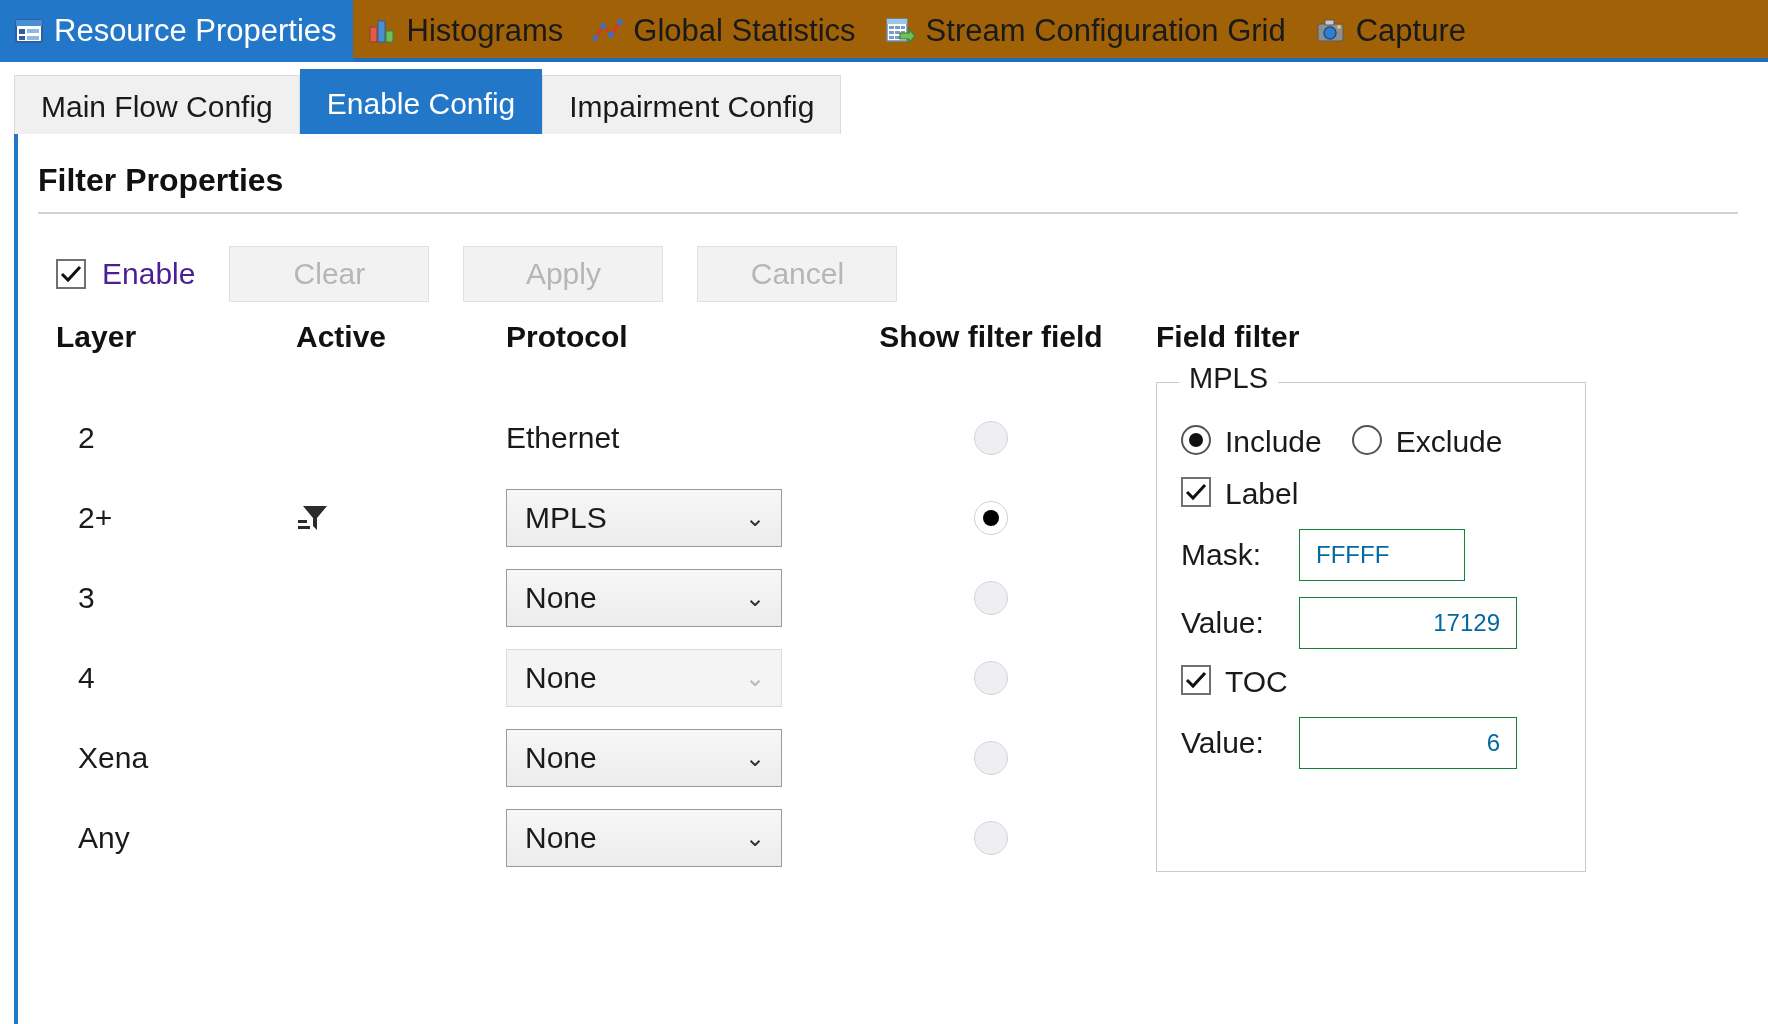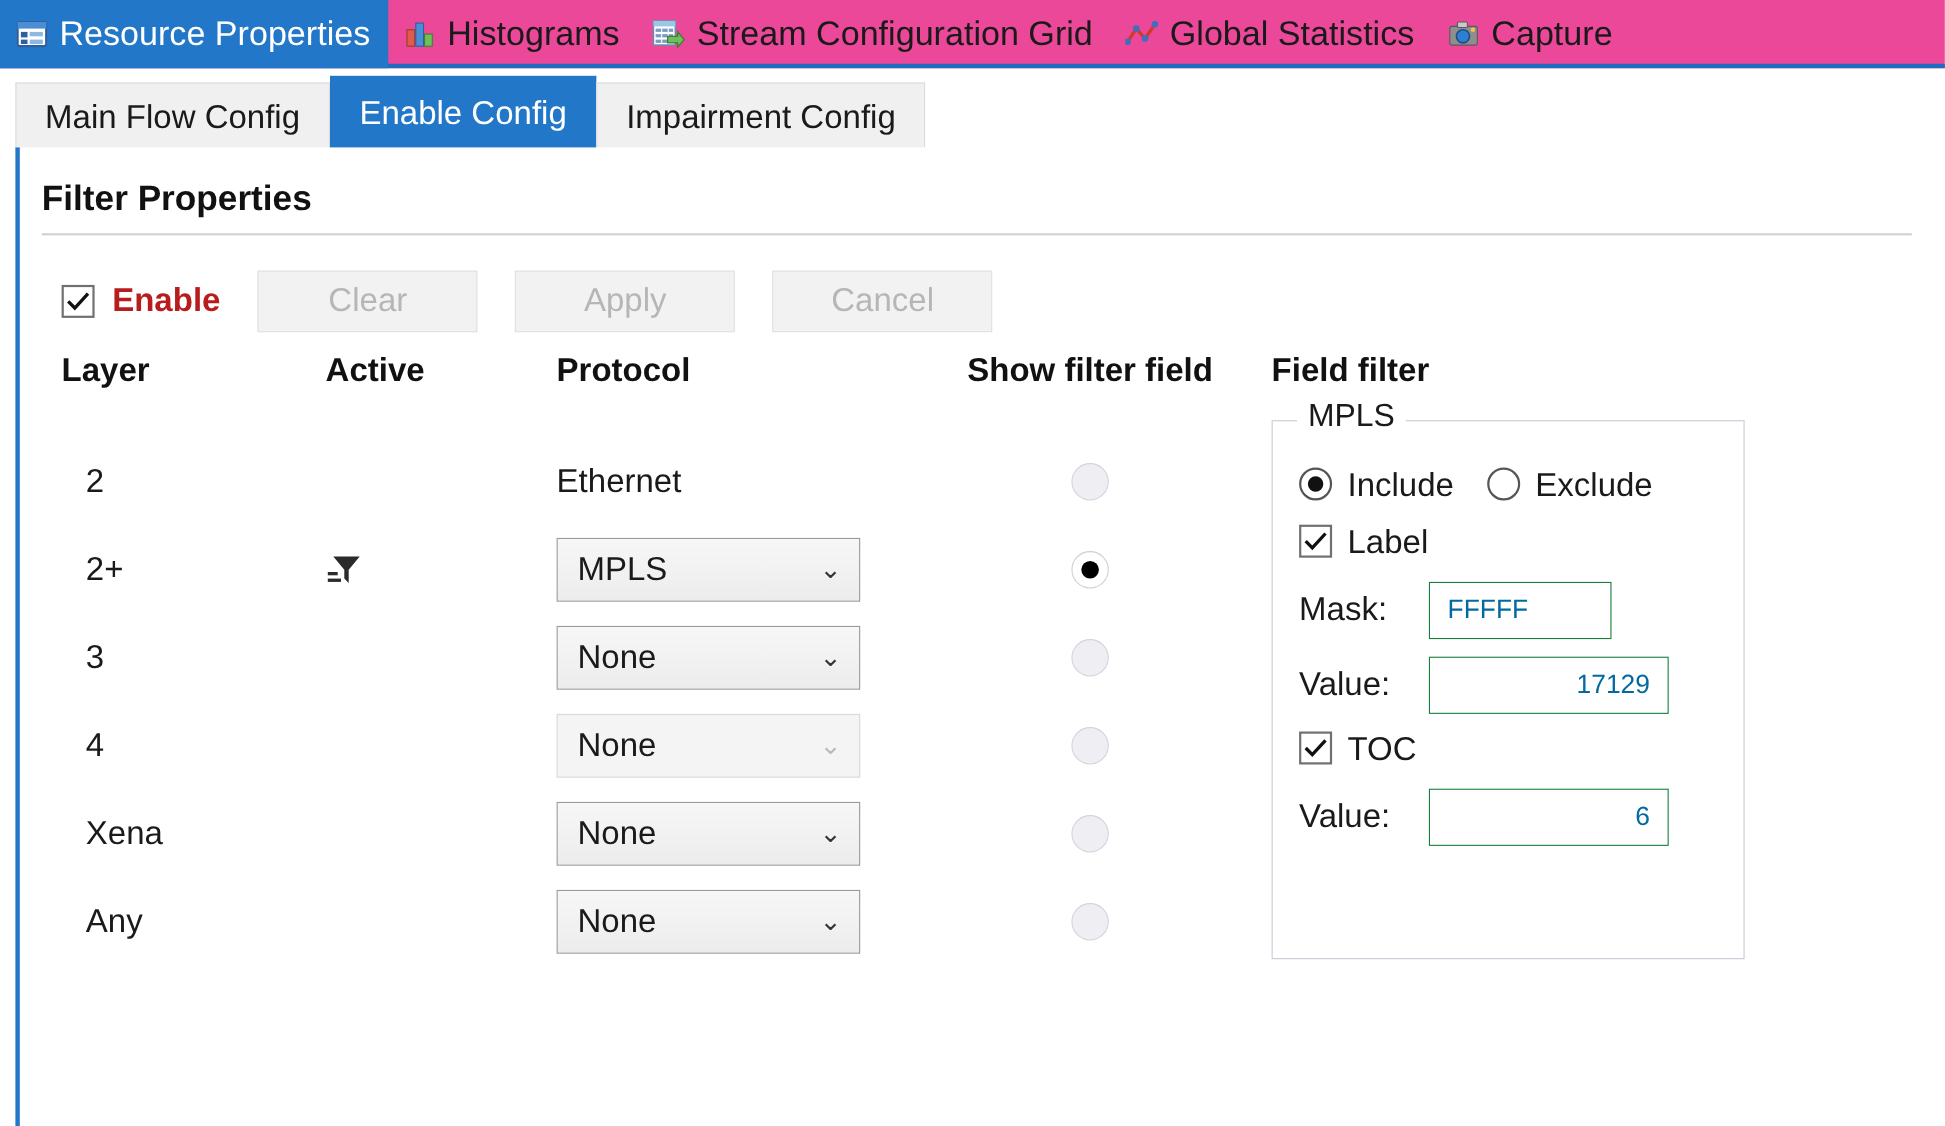--- a/index.html
+++ b/index.html
@@ -14,7 +14,7 @@
   .outer-tabstrip {
     position: absolute; left: 0; top: 0;
     width: 1768px; height: 62px;
-    background: #ec4899;
+    background: #a16207;
     display: flex; align-items: center;
   }
   .outer-tabstrip .under {

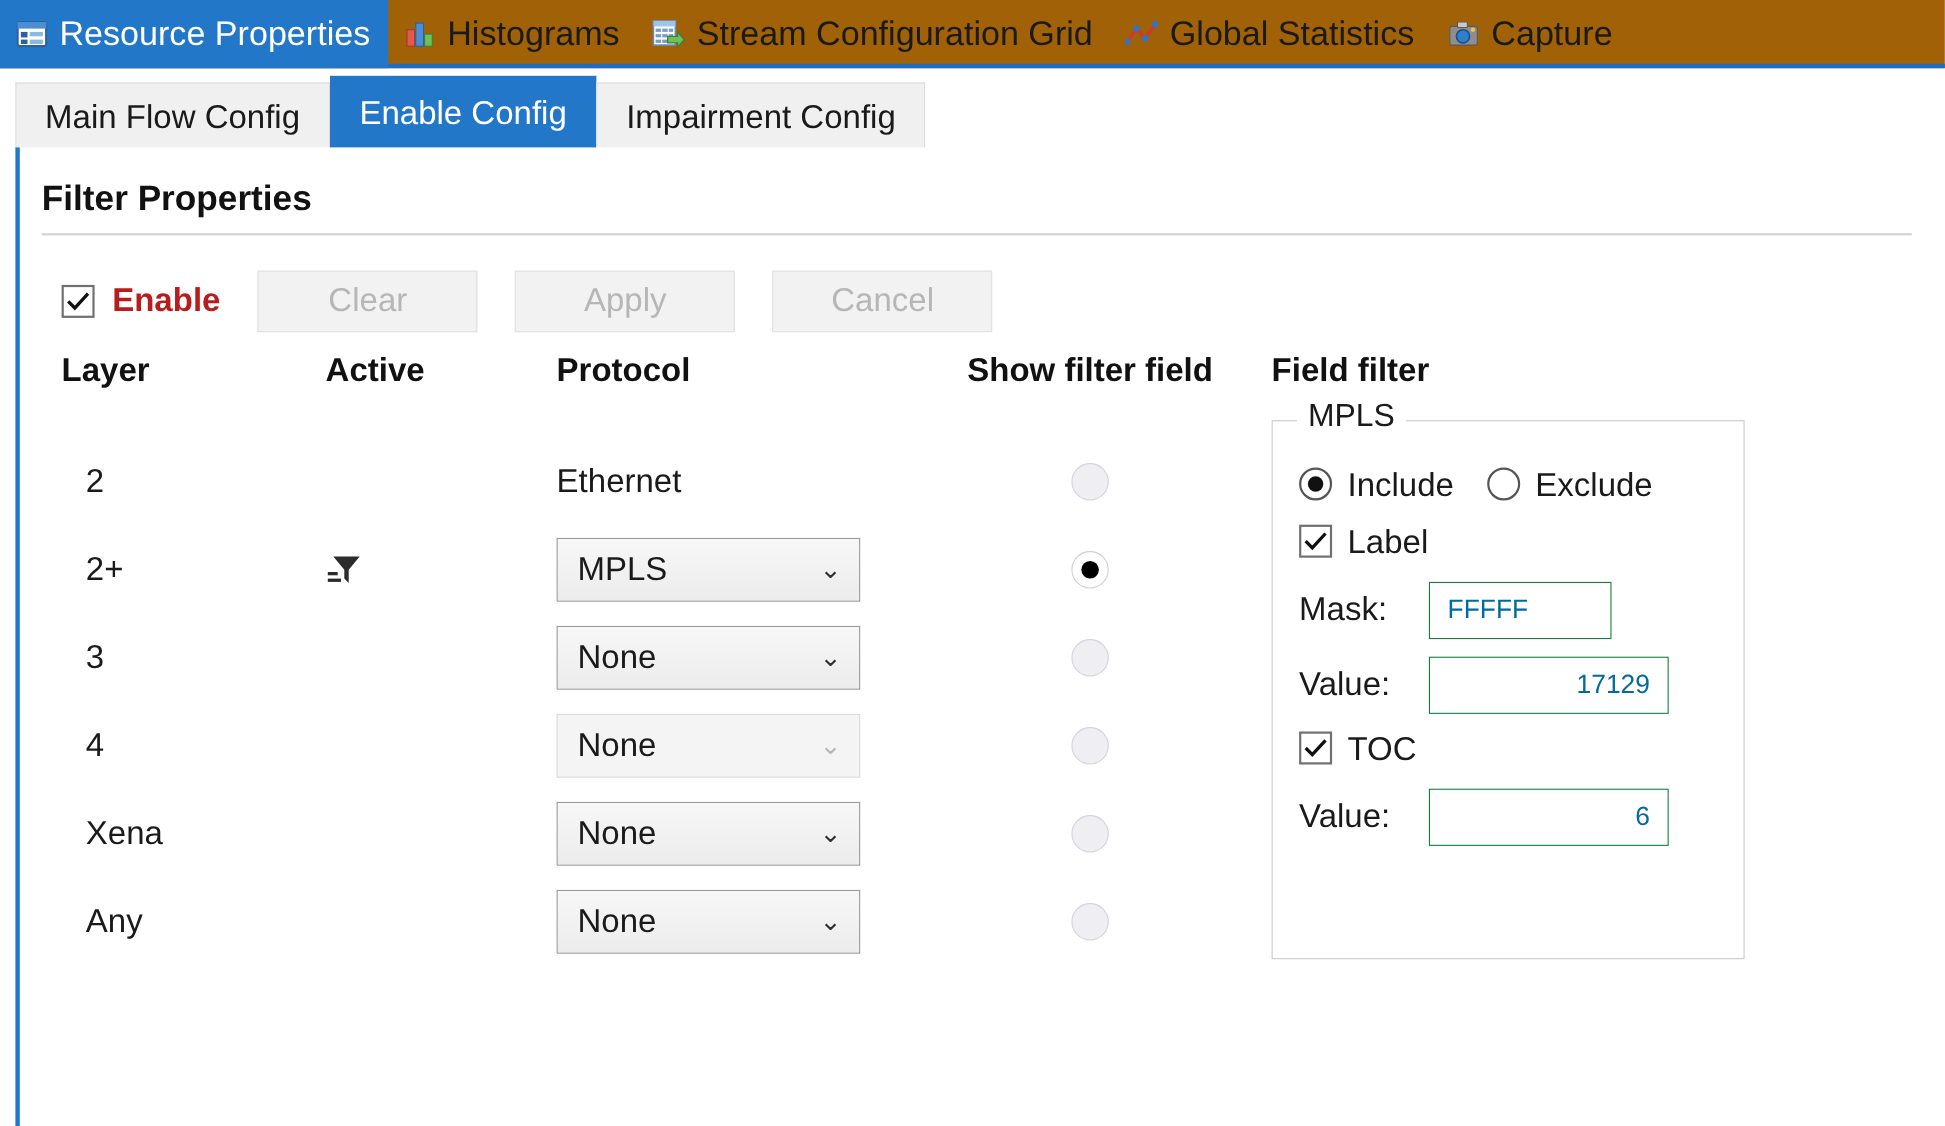--- a/index.html
+++ b/index.html
@@ -214,6 +214,19 @@
       </svg>
     </span>
     <span>Histograms</span>
+  </div>
+
+  <div class="otab">
+    <span class="otab-icon">
+      <svg width="30" height="26" viewBox="0 0 30 26">
+        <polyline points="2,20 10,8 18,17 27,4" fill="none" stroke="#cf3b2b" stroke-width="3"></polyline>
+        <circle cx="2" cy="20" r="3" fill="#3b6fc0"></circle>
+        <circle cx="10" cy="8" r="3" fill="#3b6fc0"></circle>
+        <circle cx="18" cy="17" r="3" fill="#3b6fc0"></circle>
+        <circle cx="27" cy="4" r="3" fill="#3b6fc0"></circle>
+      </svg>
+    </span>
+    <span>Global Statistics</span>
   </div>
 
   <div class="otab">
@@ -240,19 +253,6 @@
   <div class="otab">
     <span class="otab-icon">
       <svg width="30" height="26" viewBox="0 0 30 26">
-        <polyline points="2,20 10,8 18,17 27,4" fill="none" stroke="#cf3b2b" stroke-width="3"></polyline>
-        <circle cx="2" cy="20" r="3" fill="#3b6fc0"></circle>
-        <circle cx="10" cy="8" r="3" fill="#3b6fc0"></circle>
-        <circle cx="18" cy="17" r="3" fill="#3b6fc0"></circle>
-        <circle cx="27" cy="4" r="3" fill="#3b6fc0"></circle>
-      </svg>
-    </span>
-    <span>Global Statistics</span>
-  </div>
-
-  <div class="otab">
-    <span class="otab-icon">
-      <svg width="30" height="26" viewBox="0 0 30 26">
         <rect x="2" y="6" width="25" height="17" rx="2" fill="#8e8e8e" stroke="#5a5a5a"></rect>
         <rect x="9" y="2" width="9" height="5" rx="1" fill="#c9c9c9" stroke="#5a5a5a"></rect>
         <circle cx="14" cy="15" r="6" fill="#2f7fd0" stroke="#1d4f86" stroke-width="1.5"></circle>

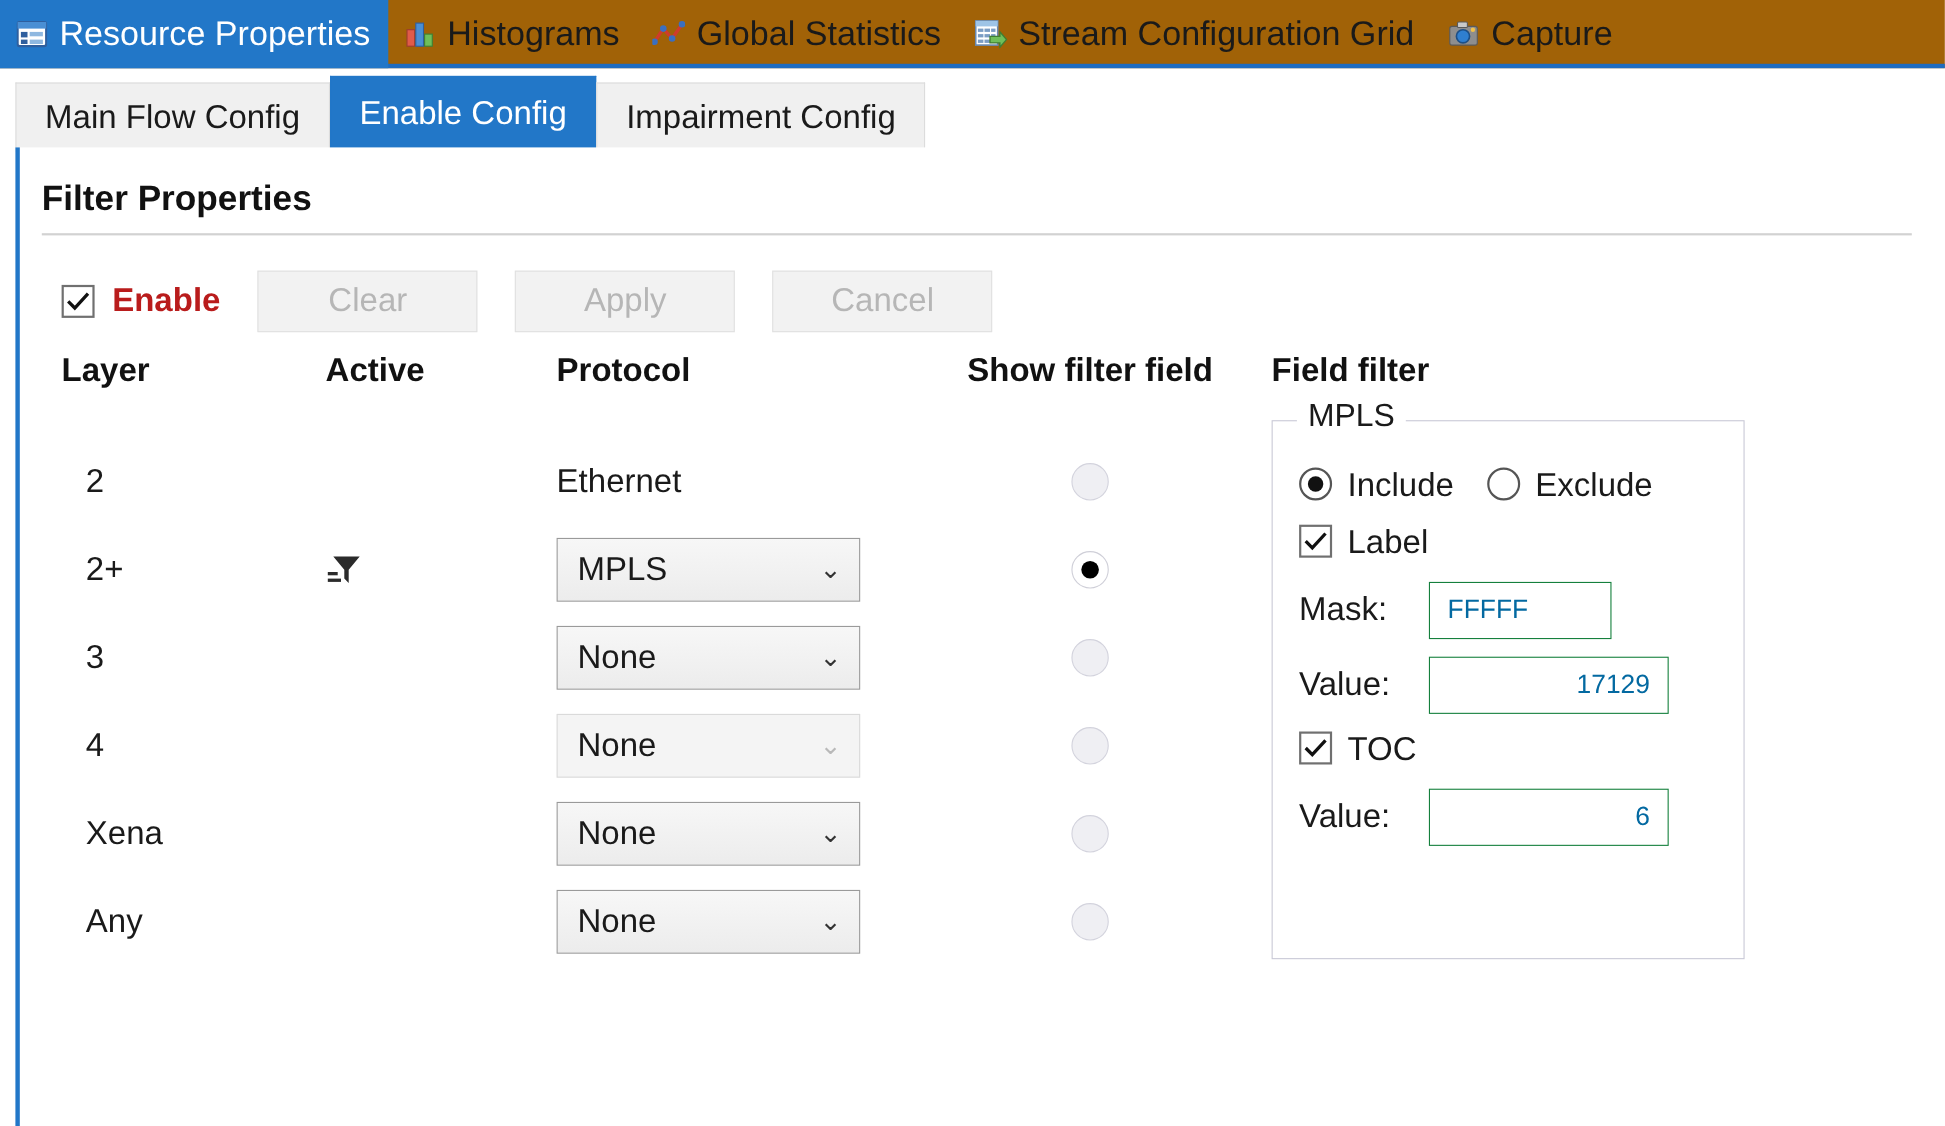--- a/index.html
+++ b/index.html
@@ -89,7 +89,7 @@
     flex: 0 0 auto;
   }
   .chk svg { display:block; }
-  .chk-label { font-size: 30px; color: #b91c1c; margin-left: 16px; font-weight: bold; }
+  .chk-label { font-size: 30px; color: #4c1d95; margin-left: 16px; }
 
   .btn {
     width: 200px; height: 56px;

